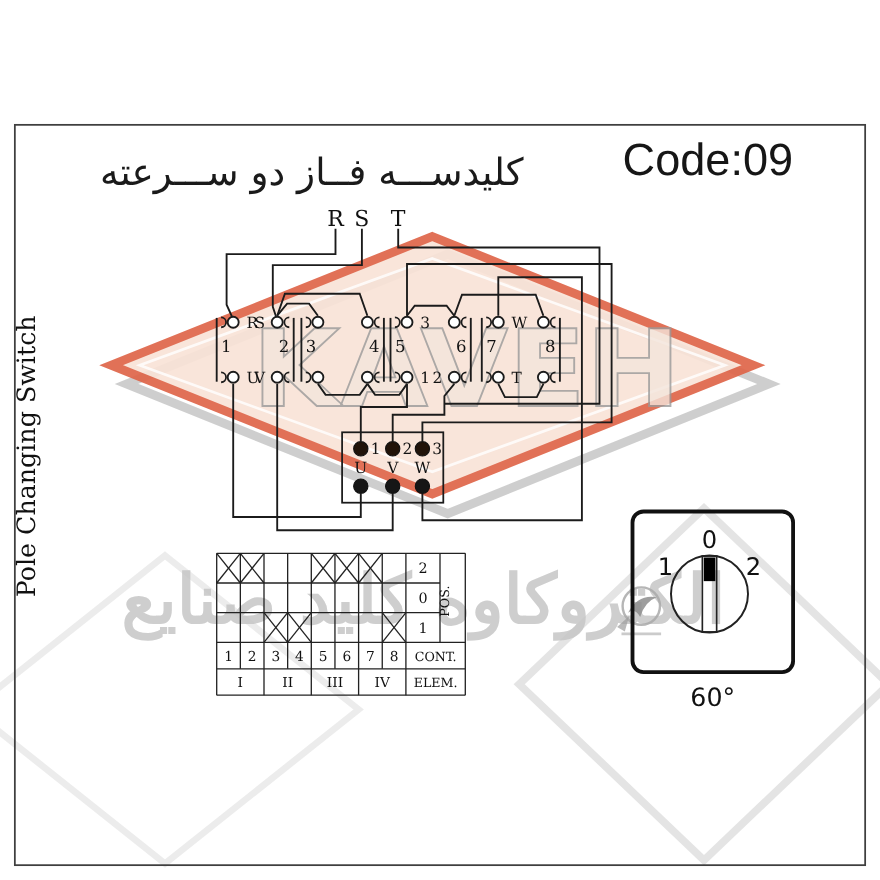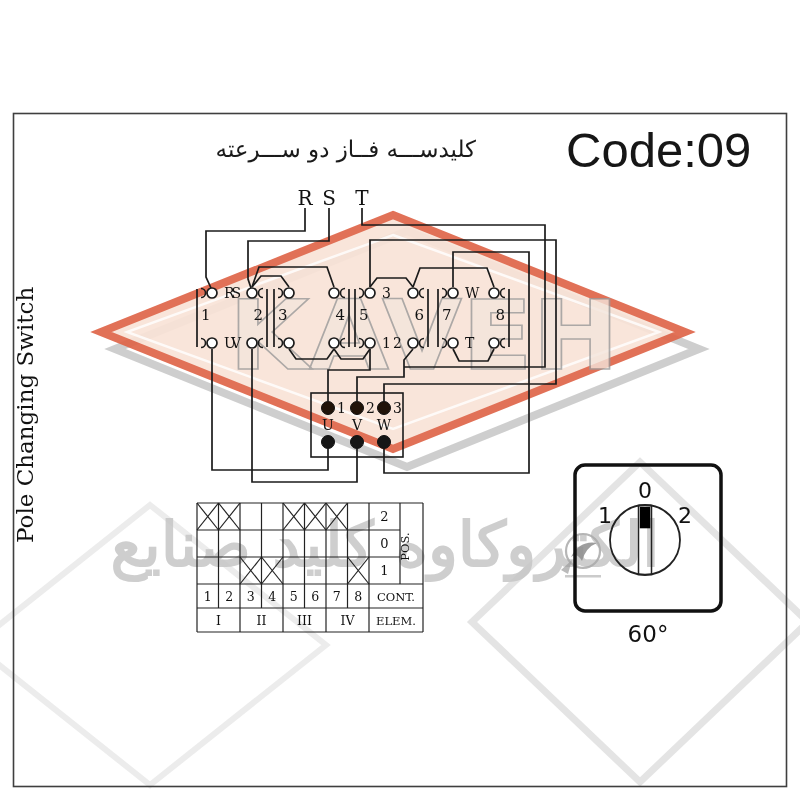--- a/index.html
+++ b/index.html
@@ -12,7 +12,7 @@
               font-size:49px;color:#161616;letter-spacing:0px;}
   #title-fa{left:296px;top:136px;width:180px;direction:rtl;white-space:nowrap;
             font-family:"DejaVu Serif","Liberation Serif",serif;
-            font-size:23px;color:#1a1a1a;}
+            font-size:34px;color:#1a1a1a;}
   #side-label{left:12px;top:278px;height:274px;writing-mode:vertical-rl;transform:rotate(180deg);
               font-family:"DejaVu Serif","Liberation Serif",serif;font-size:23px;color:#111;
               text-align:center;width:46px;}

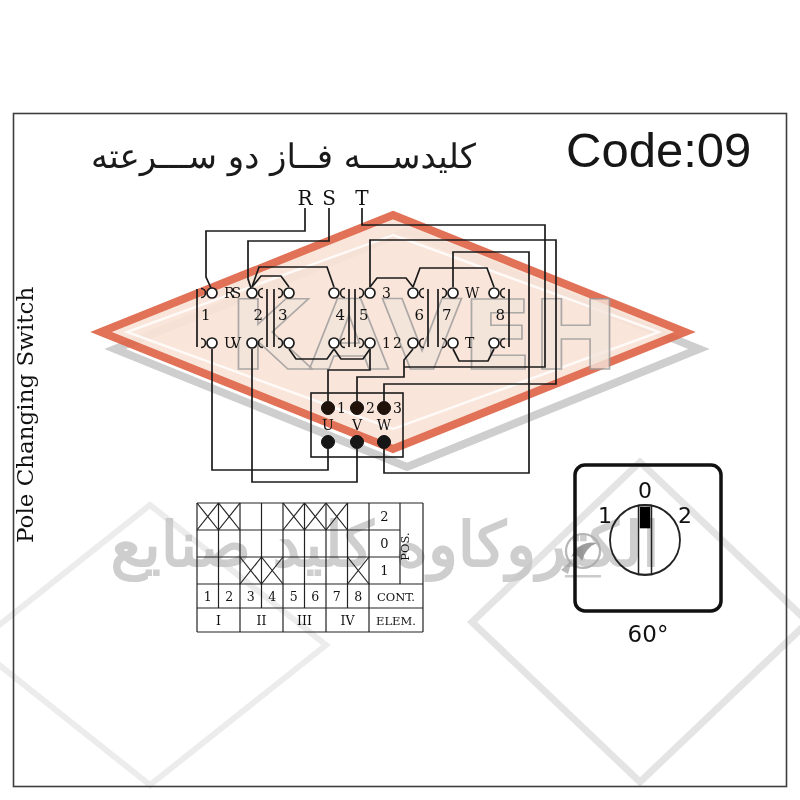--- a/index.html
+++ b/index.html
@@ -9,7 +9,7 @@
   .overlay{position:absolute;}
   #logo-block{left:612px;top:16px;width:180px;height:78px;}
   #code-label{left:566px;top:122px;font-family:"Liberation Sans","DejaVu Sans",sans-serif;
-              font-size:49px;color:#161616;letter-spacing:0px;}
+              font-size:41px;color:#161616;letter-spacing:0px;}
   #title-fa{left:296px;top:136px;width:180px;direction:rtl;white-space:nowrap;
             font-family:"DejaVu Serif","Liberation Serif",serif;
             font-size:34px;color:#1a1a1a;}

